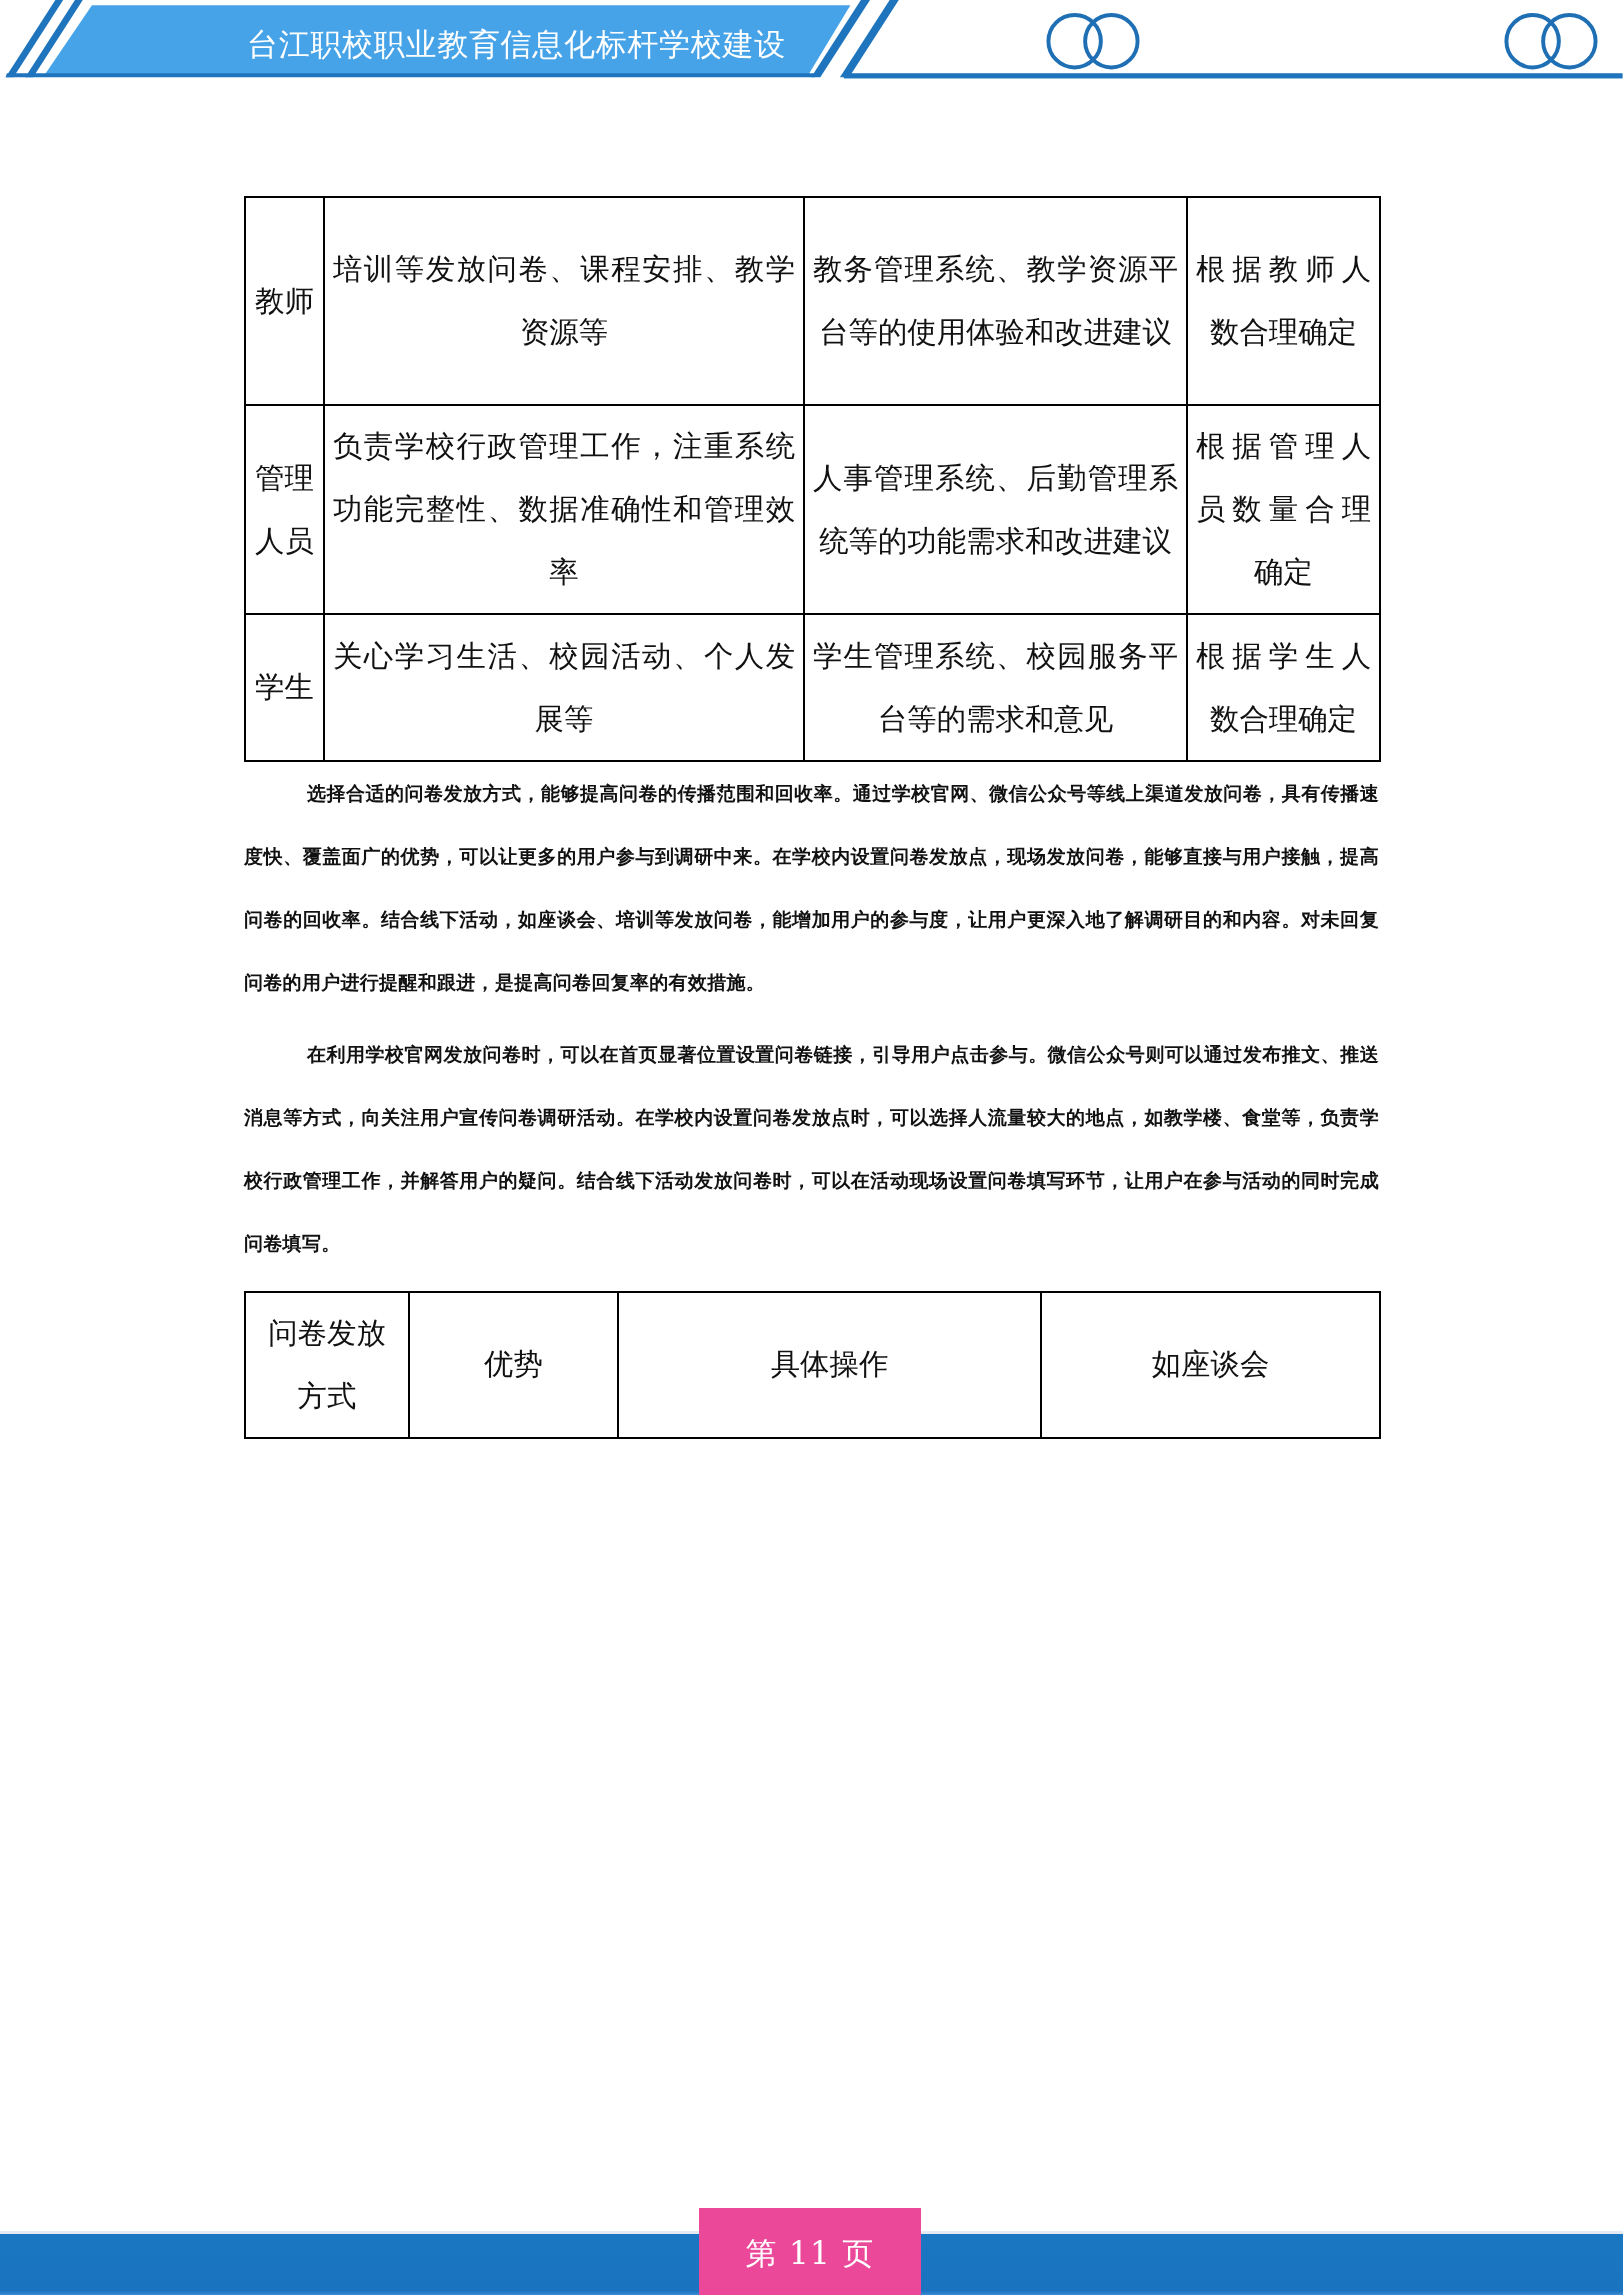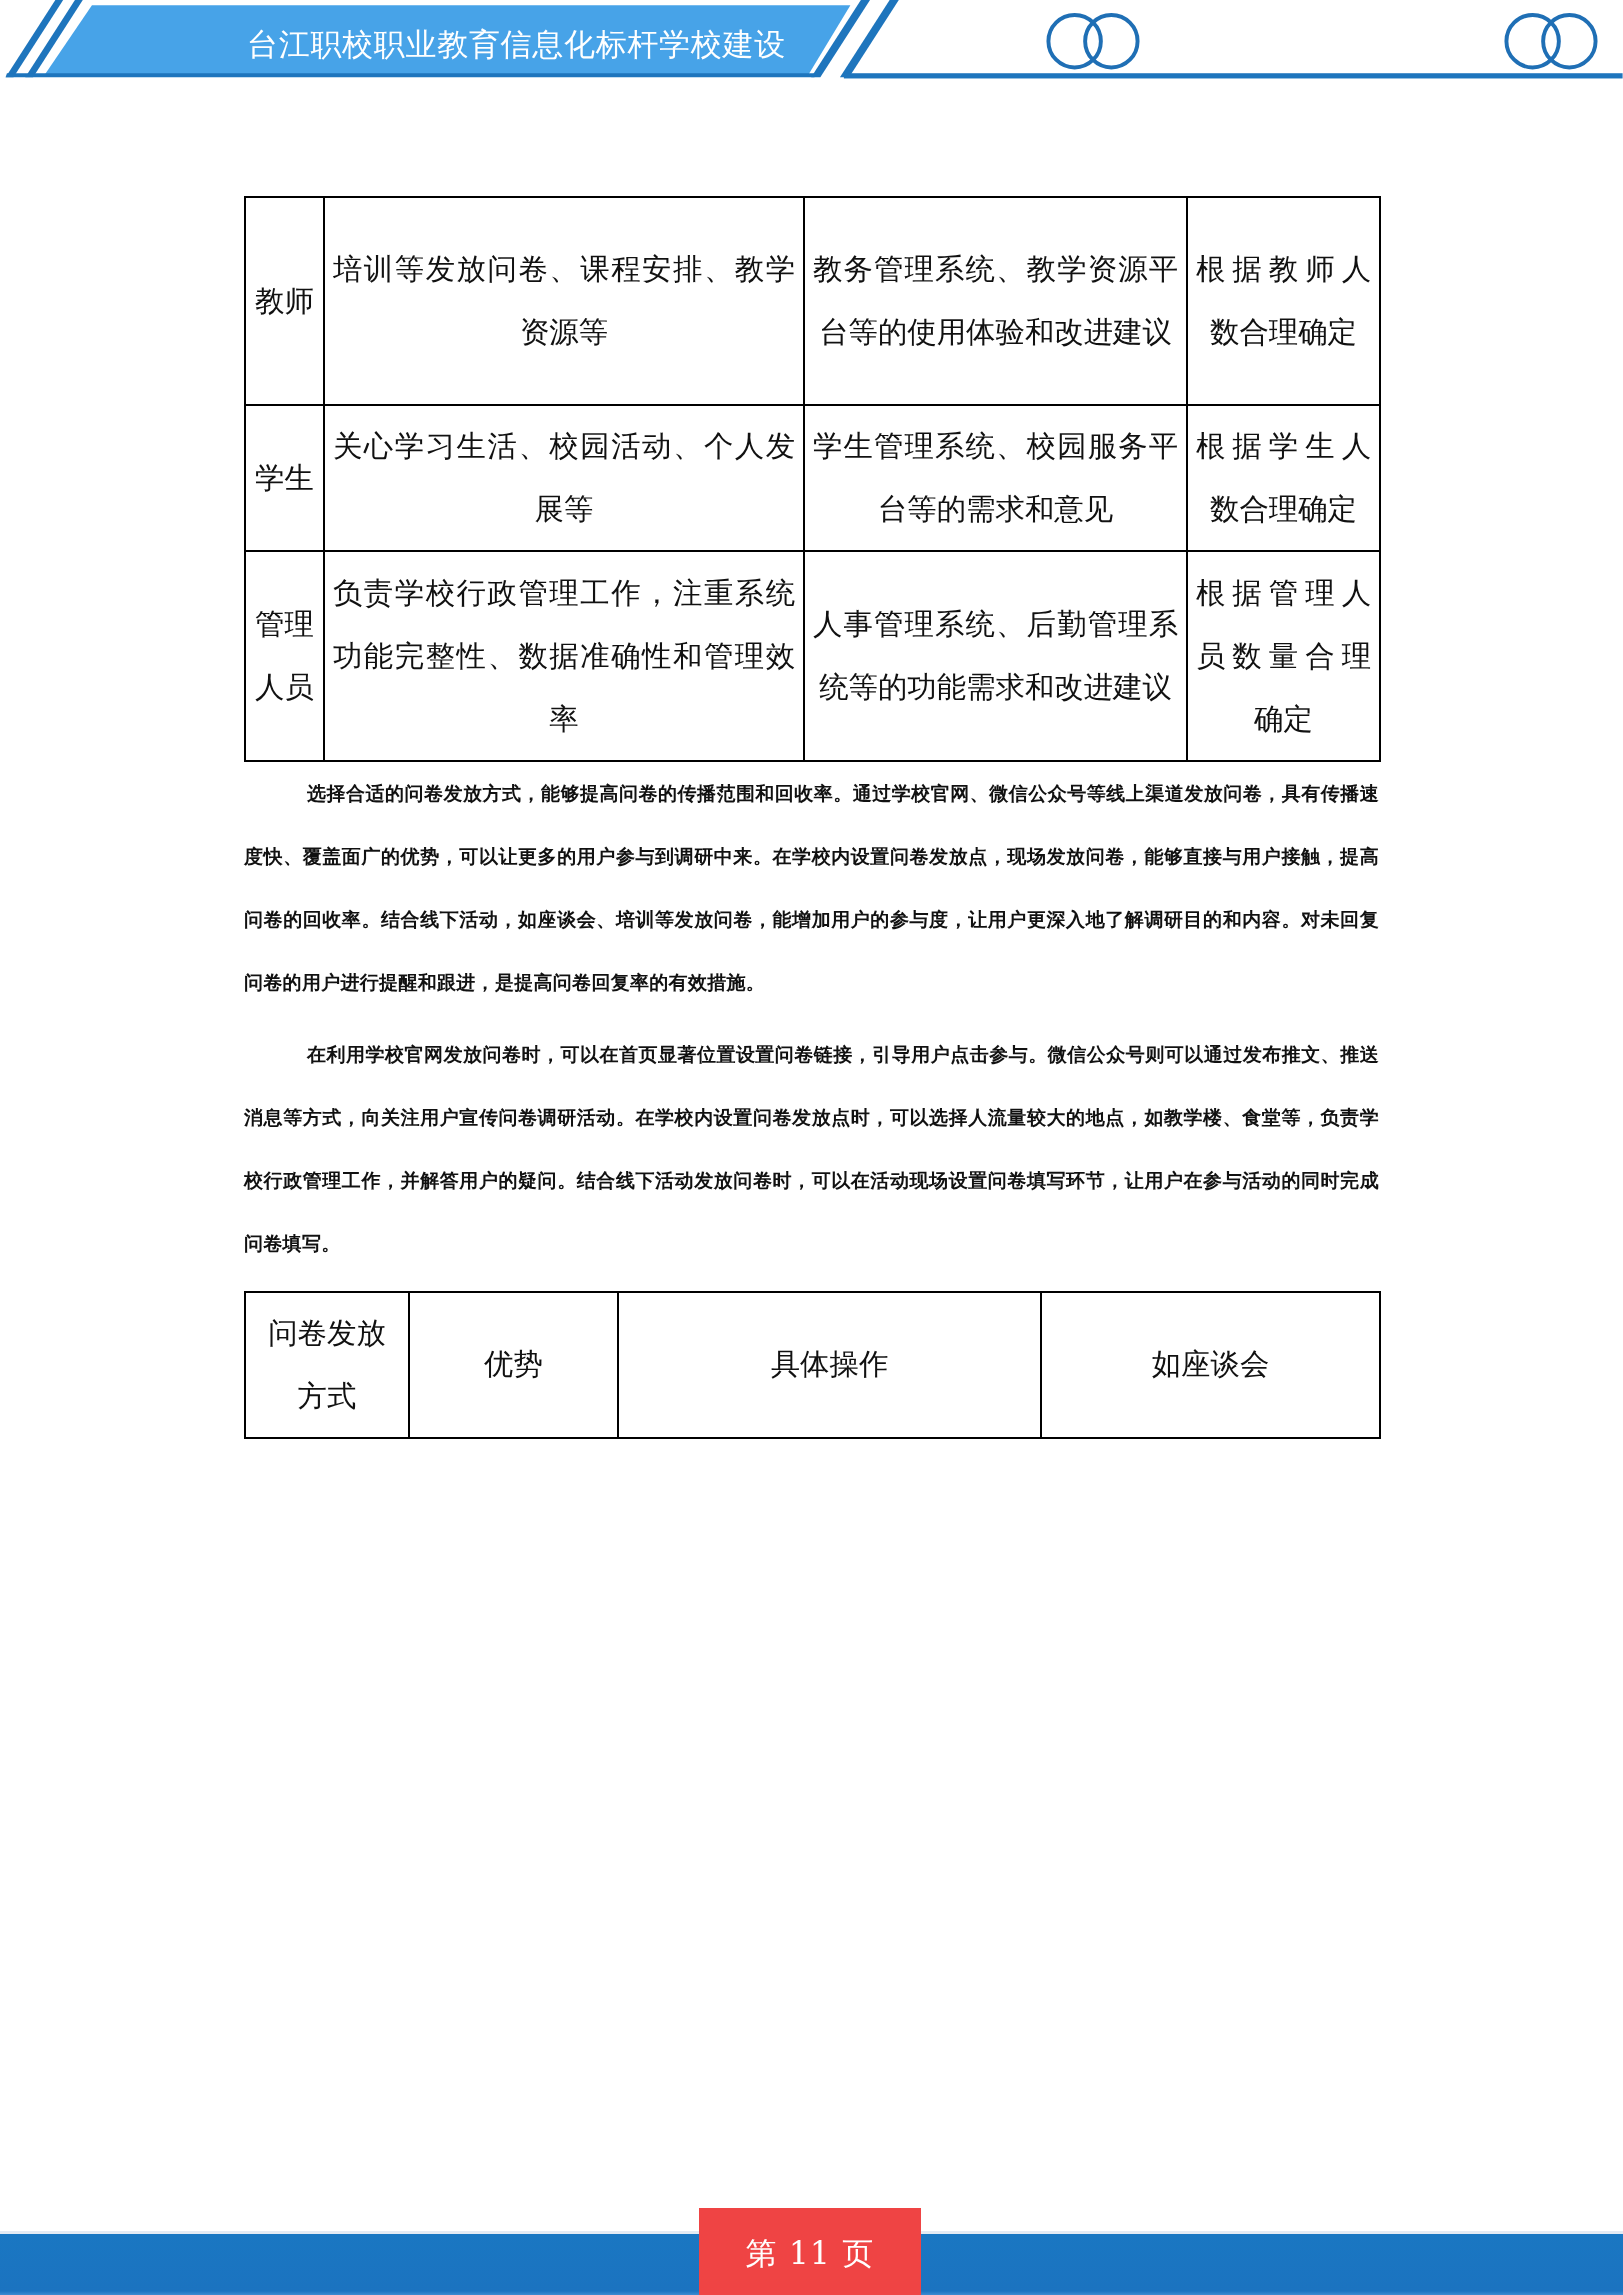--- a/index.html
+++ b/index.html
@@ -101,6 +101,18 @@
             <span class="cell-text">根据教师人数合理确定</span>
           </td>
     </tr>
+    <tr style="height:207px">
+      <td class="role">管理人员</td>
+      <td>
+            <span class="cell-text">负责学校行政管理工作，注重系统功能完整性、数据准确性和管理效率</span>
+          </td>
+      <td>
+            <span class="cell-text">人事管理系统、后勤管理系统等的功能需求和改进建议</span>
+          </td>
+      <td>
+            <span class="cell-text">根据管理人员数量合理确定</span>
+          </td>
+    </tr>
     <tr style="height:145px">
       <td class="role">学生</td>
       <td>
@@ -111,18 +123,6 @@
           </td>
       <td>
             <span class="cell-text">根据学生人数合理确定</span>
-          </td>
-    </tr>
-    <tr style="height:207px">
-      <td class="role">管理人员</td>
-      <td>
-            <span class="cell-text">负责学校行政管理工作，注重系统功能完整性、数据准确性和管理效率</span>
-          </td>
-      <td>
-            <span class="cell-text">人事管理系统、后勤管理系统等的功能需求和改进建议</span>
-          </td>
-      <td>
-            <span class="cell-text">根据管理人员数量合理确定</span>
           </td>
     </tr>
   </tbody>

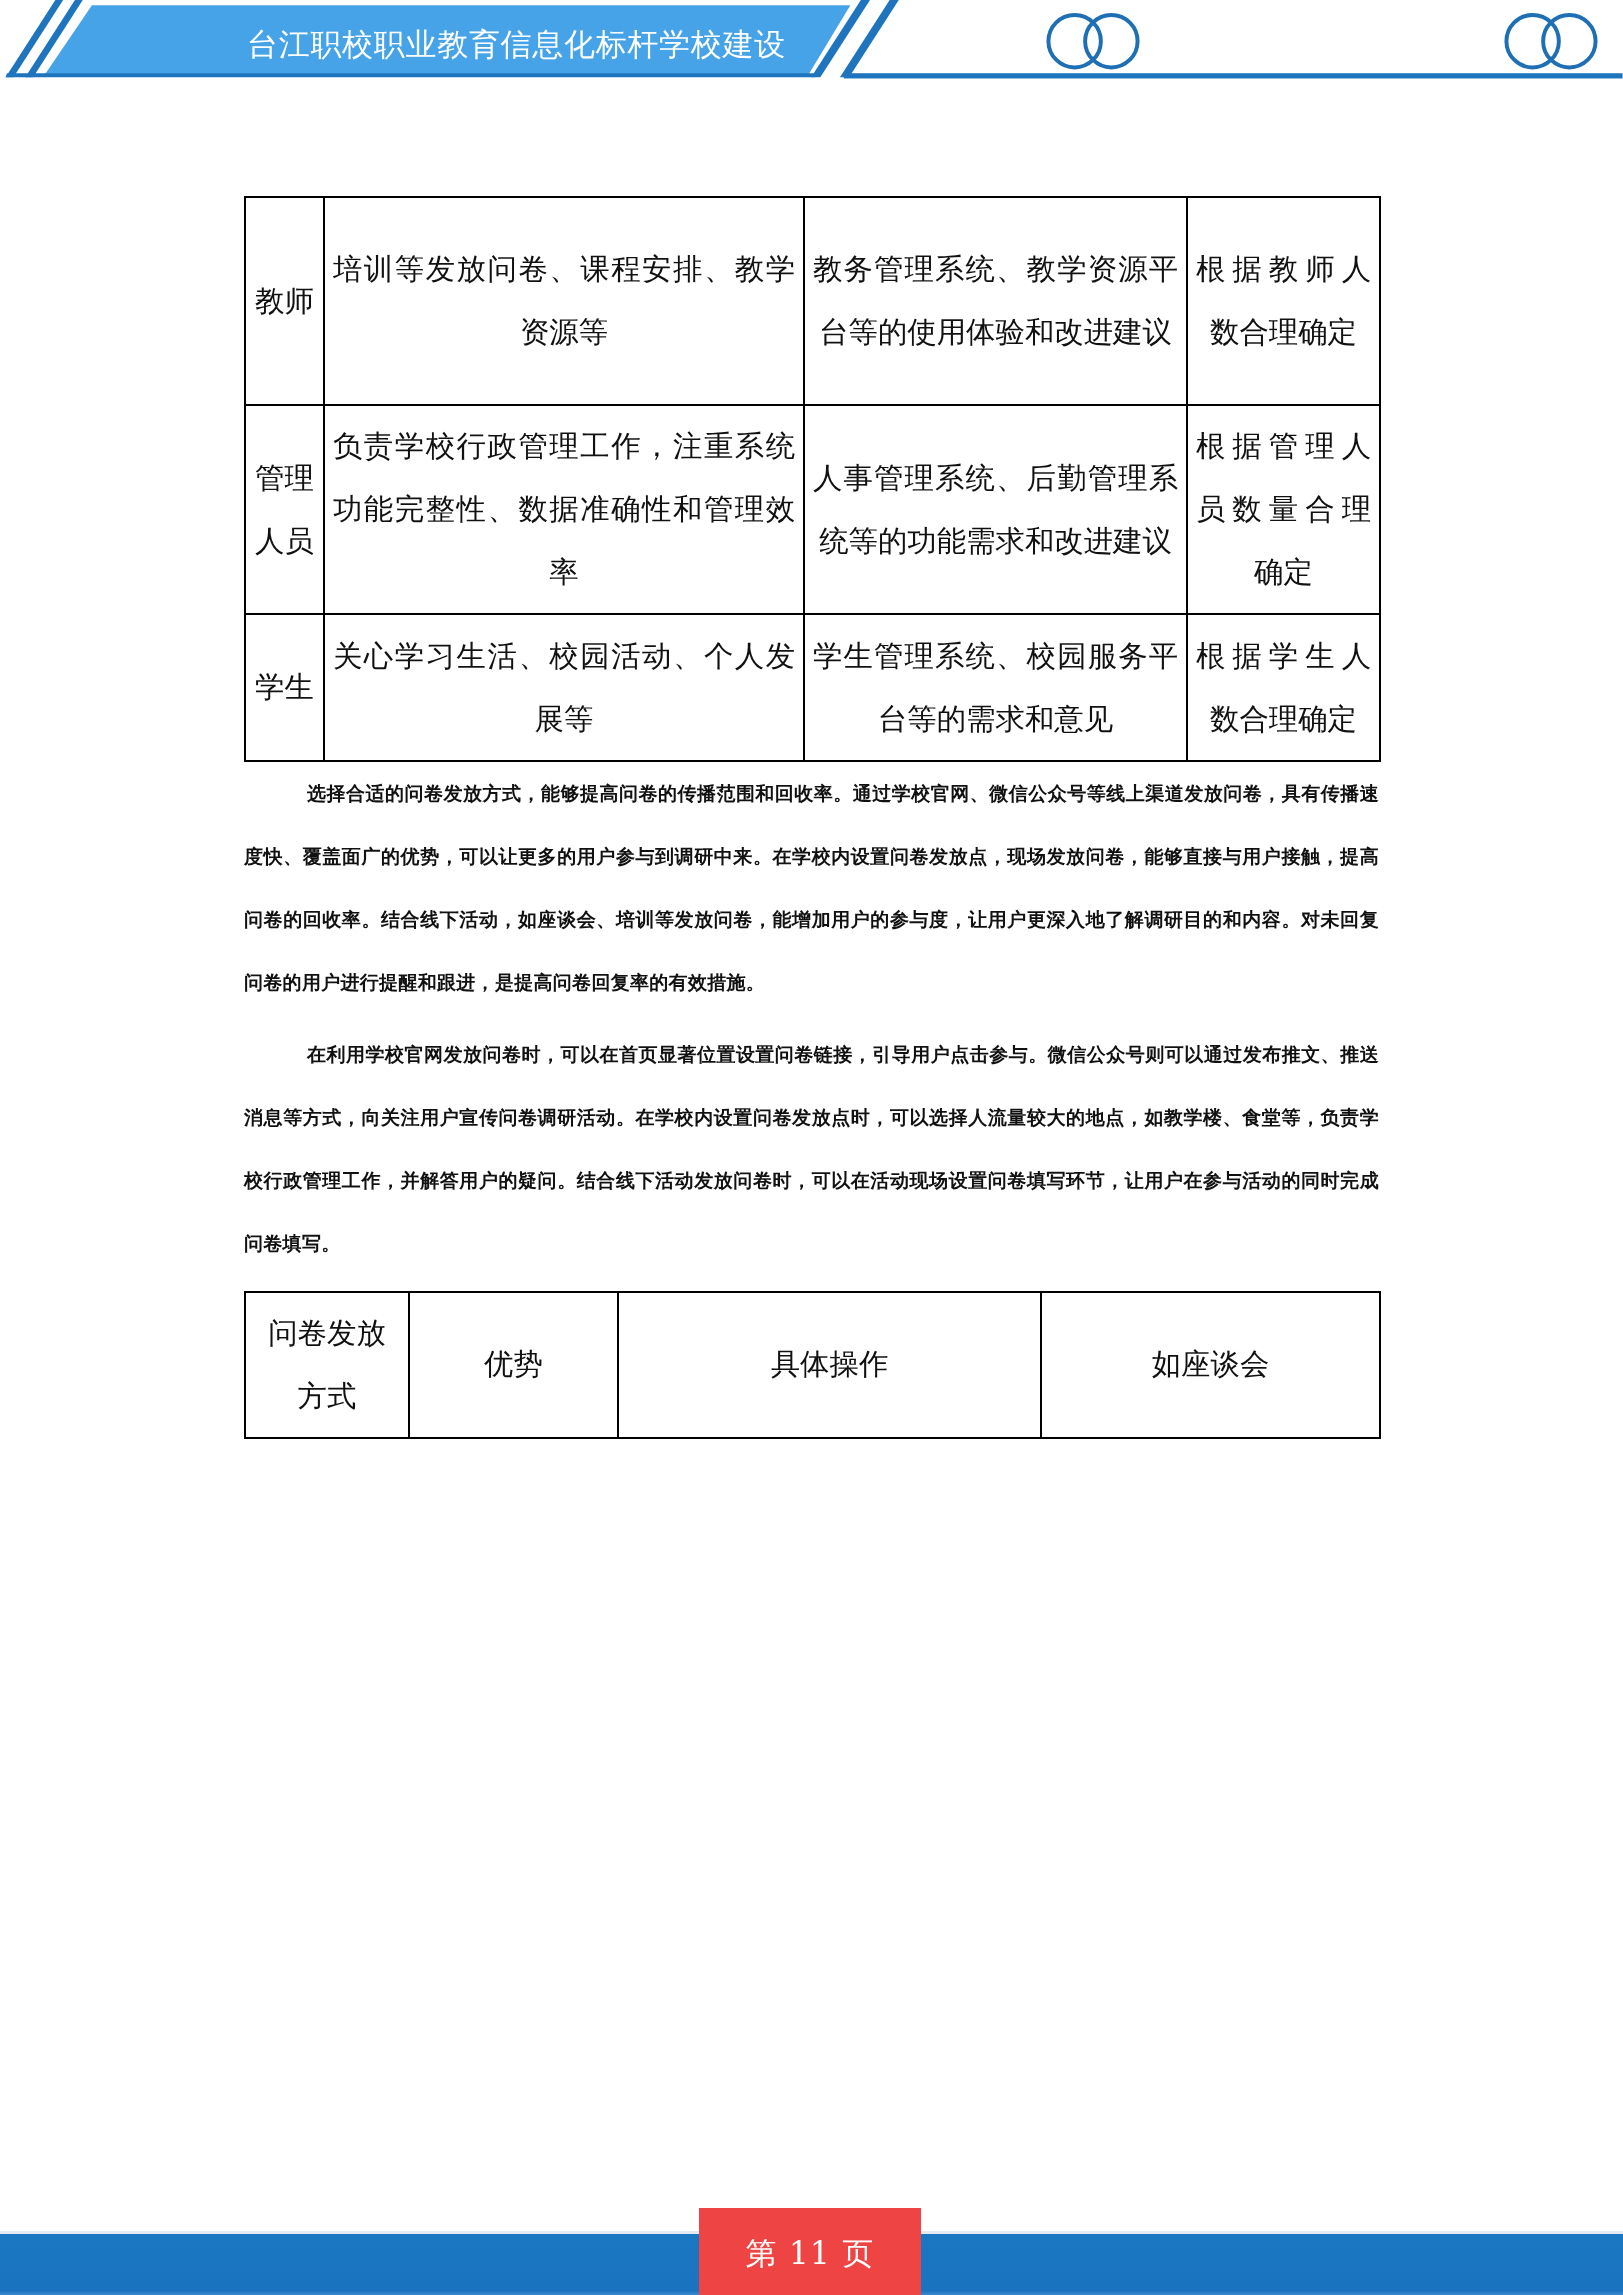--- a/index.html
+++ b/index.html
@@ -42,7 +42,7 @@
     }
     .footer-tab {
       position: absolute; left: 699px; top: 2208px; width: 222px; height: 88px;
-      background: #ef4444; display: flex; align-items: center; justify-content: center;
+      background: #ec4899; display: flex; align-items: center; justify-content: center;
     }
     .footer-page {
       font-family: "DejaVu Serif", "Liberation Serif", serif; color: #ffffff;

